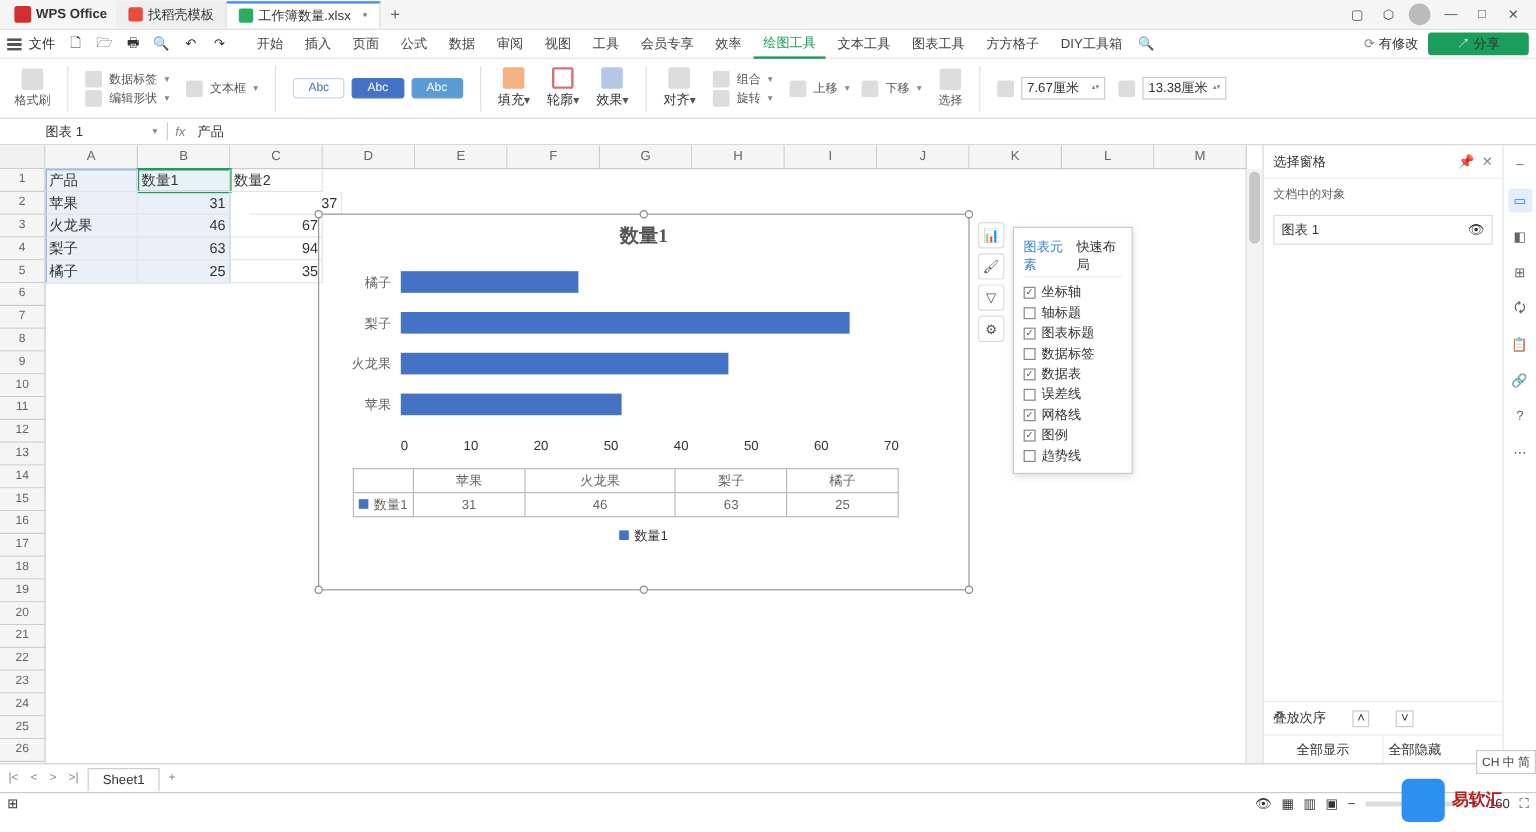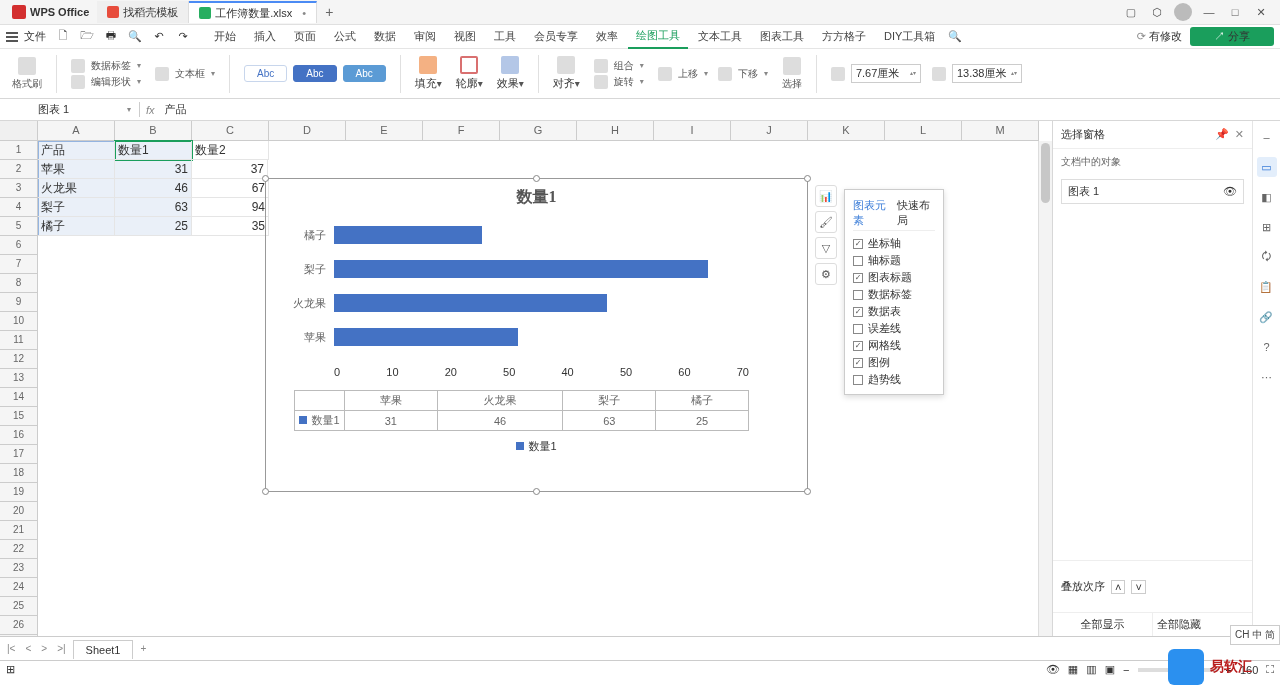--- a/index.html
+++ b/index.html
@@ -315,7 +315,7 @@
         <div class="cell" style="left: 154px; top: 0px;">数量2</div>
         <div class="cell" style="left: 0px; top: 19px;">苹果</div>
         <div class="cell r" style="left: 77px; top: 19px;">31</div>
-        <div class="cell r" style="left: 153px; top: 19px;">37</div>
+        <div class="cell r" style="left: 170px; top: 19px;">37</div>
         <div class="cell" style="left: 0px; top: 38px;">火龙果</div>
         <div class="cell r" style="left: 77px; top: 38px;">46</div>
         <div class="cell r" style="left: 154px; top: 38px;">67</div>

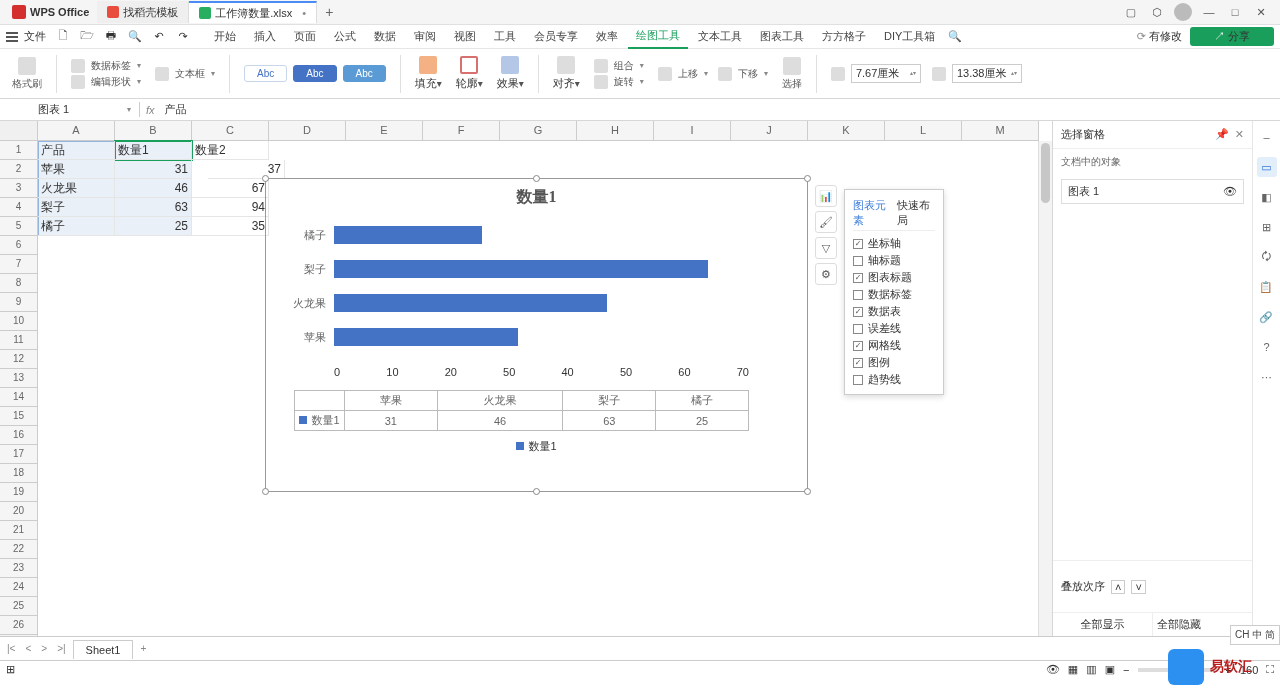--- a/index.html
+++ b/index.html
@@ -79,7 +79,7 @@
 .rpanel-hdr{display:flex;align-items:center;padding:6px 8px;border-bottom:1px solid #eee}
 .rpanel-sub{padding:6px 8px;font-size:10px;color:#666}
 .rpanel-item{margin:4px 8px;border:1px solid #ddd;padding:4px 6px;display:flex;justify-content:space-between;align-items:center;font-size:10px}
-.rpanel-ft{margin-top:auto;padding:18px 8px;border-top:1px solid #eee;display:flex;align-items:center;gap:6px;font-size:10px;color:#666}
+.rpanel-ft{margin-top:auto;padding:6px 8px;border-top:1px solid #eee;display:flex;align-items:center;gap:22px;font-size:10px;color:#666}
 .sidestrip{width:28px;border-left:1px solid #e5e5e5;display:flex;flex-direction:column;align-items:center;gap:10px;padding-top:6px}
 .side-btn{width:20px;height:20px;display:flex;align-items:center;justify-content:center;color:#666}
 .side-btn.act{background:#e3eefb;border-radius:3px;color:#3b7dd8}

